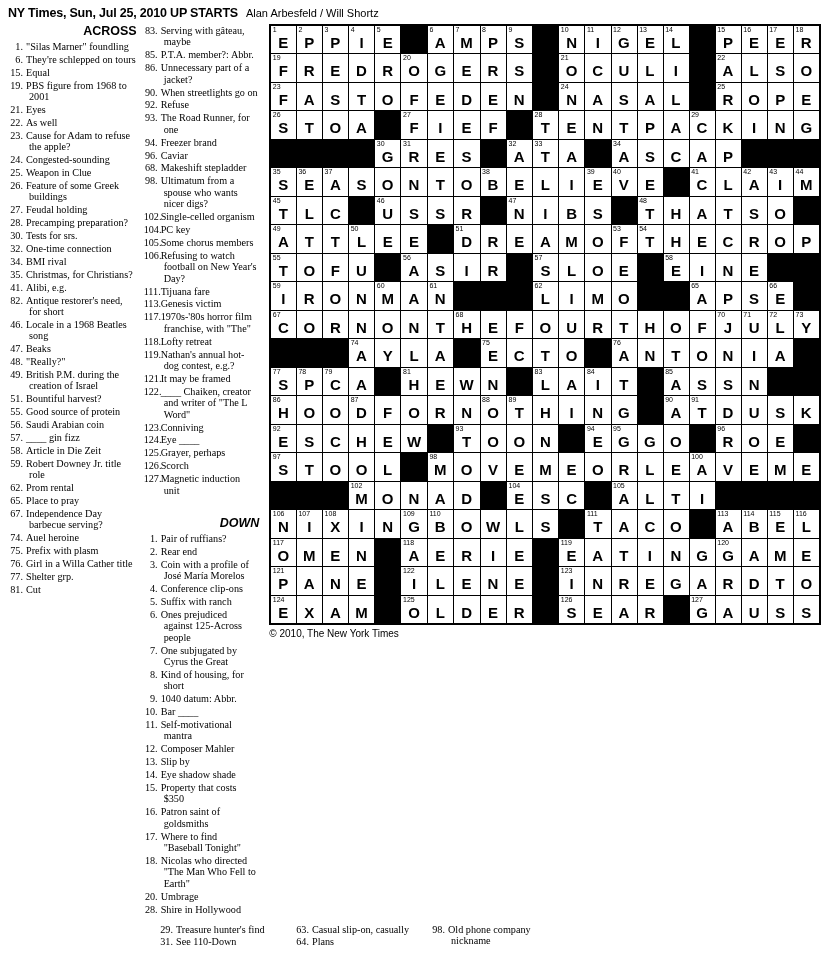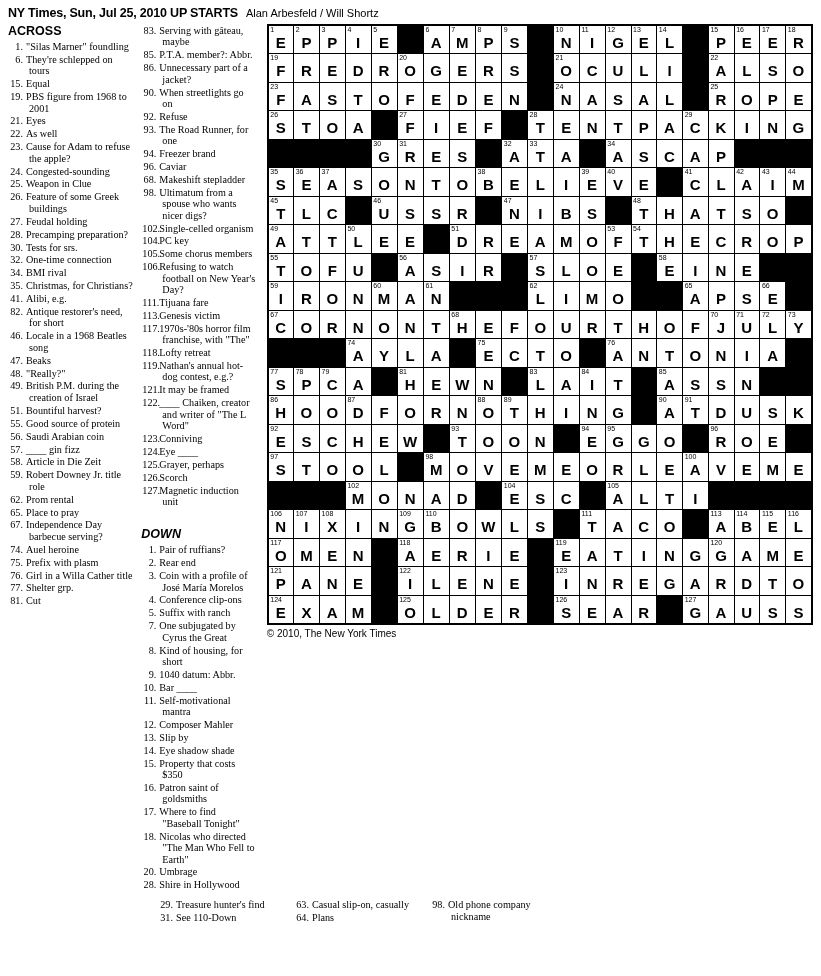--- a/index.html
+++ b/index.html
@@ -14,7 +14,7 @@
     position: relative;
     overflow: hidden;
   }
-  .page { position: relative; width: 821px; height: 868px; padding: 6px 8px 0 8px; }
+  .page { position: relative; width: 821px; height: 868px; padding: 6px 0 0 8px; }
 
   
   .header {

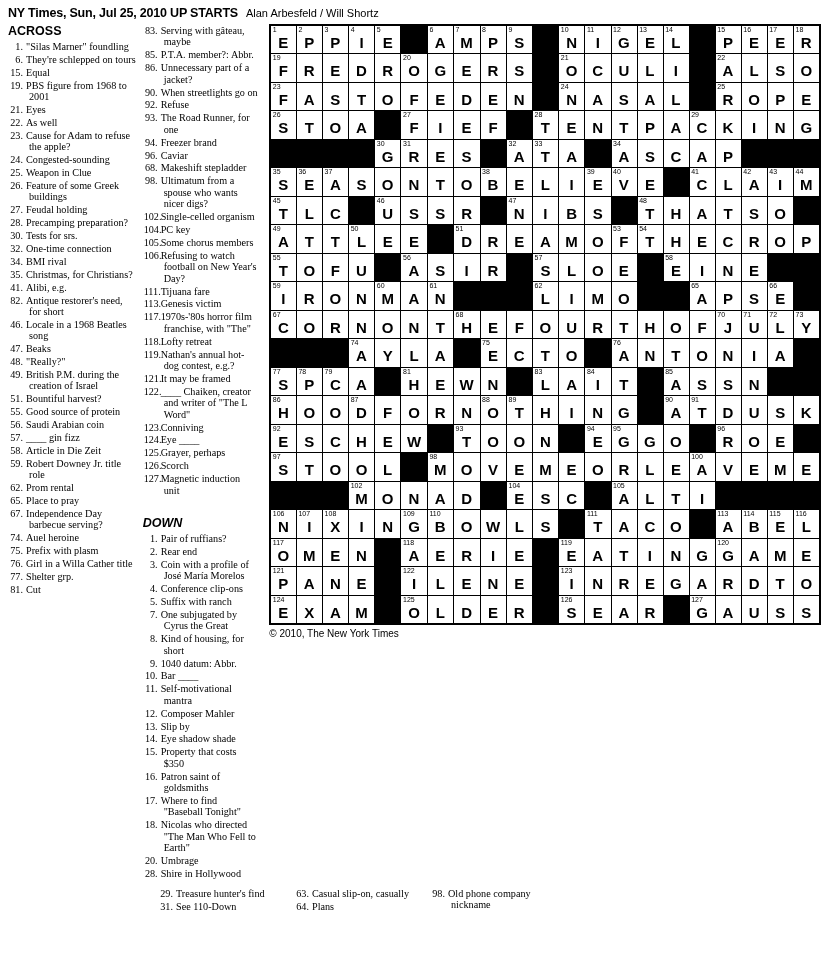--- a/index.html
+++ b/index.html
@@ -28,7 +28,7 @@
   .top { display: flex; align-items: flex-start; }
   .cluecol { width: 133px; padding-right: 6px; }
   .cluecol.first { width: 146px; }
-  .section-head { font-weight: bold; font-size: 12.5px; margin: 0 0 3px 0; }
+  .section-head { font-weight: bold; font-size: 12.5px; margin: 0 0 3px 0; text-align: right; }
   .section-head.down { margin-top: 20px; font-style: italic; }
 
   ol.clues { list-style: none; margin: 1px; padding: 0; font-family: Liberation Serif, serif; }

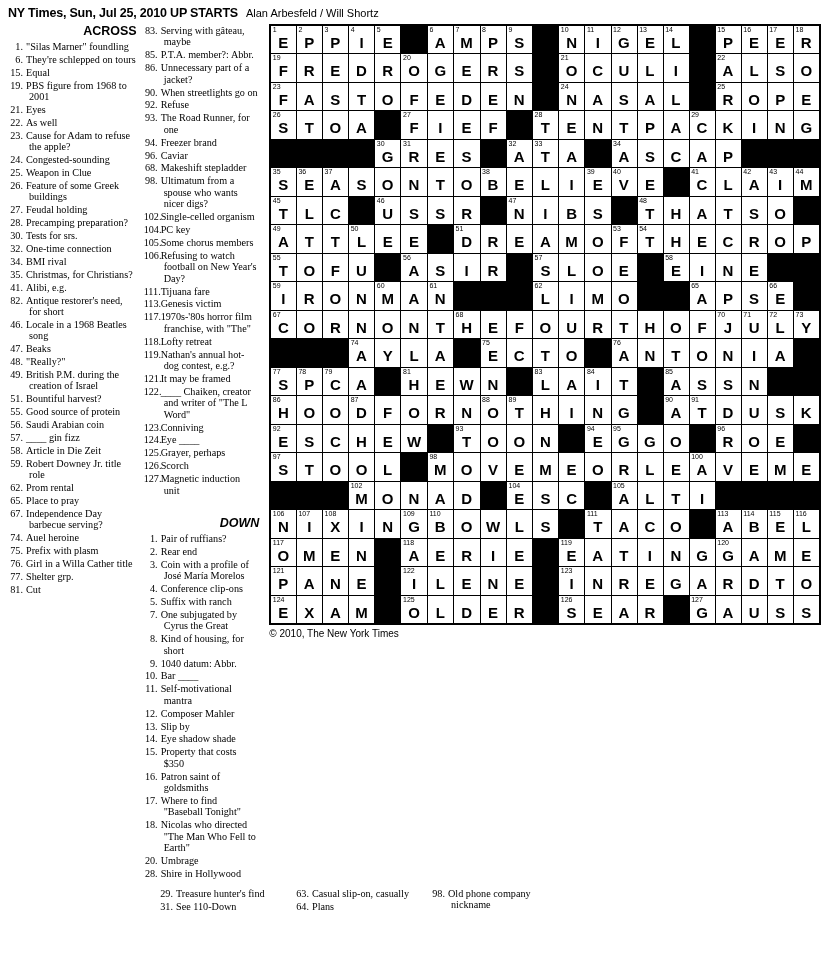--- a/index.html
+++ b/index.html
@@ -168,6 +168,7 @@
           <li><span class="num">3.</span>Coin with a profile of José María Morelos</li>
           <li><span class="num">4.</span>Conference clip-ons</li>
           <li><span class="num">5.</span>Suffix with ranch</li>
+          <li><span class="num">6.</span>Ones prejudiced against 125-Across people</li>
           <li><span class="num">7.</span>One subjugated by Cyrus the Great</li>
           <li><span class="num">8.</span>Kind of housing, for short</li>
           <li><span class="num">9.</span>1040 datum: Abbr.</li>

